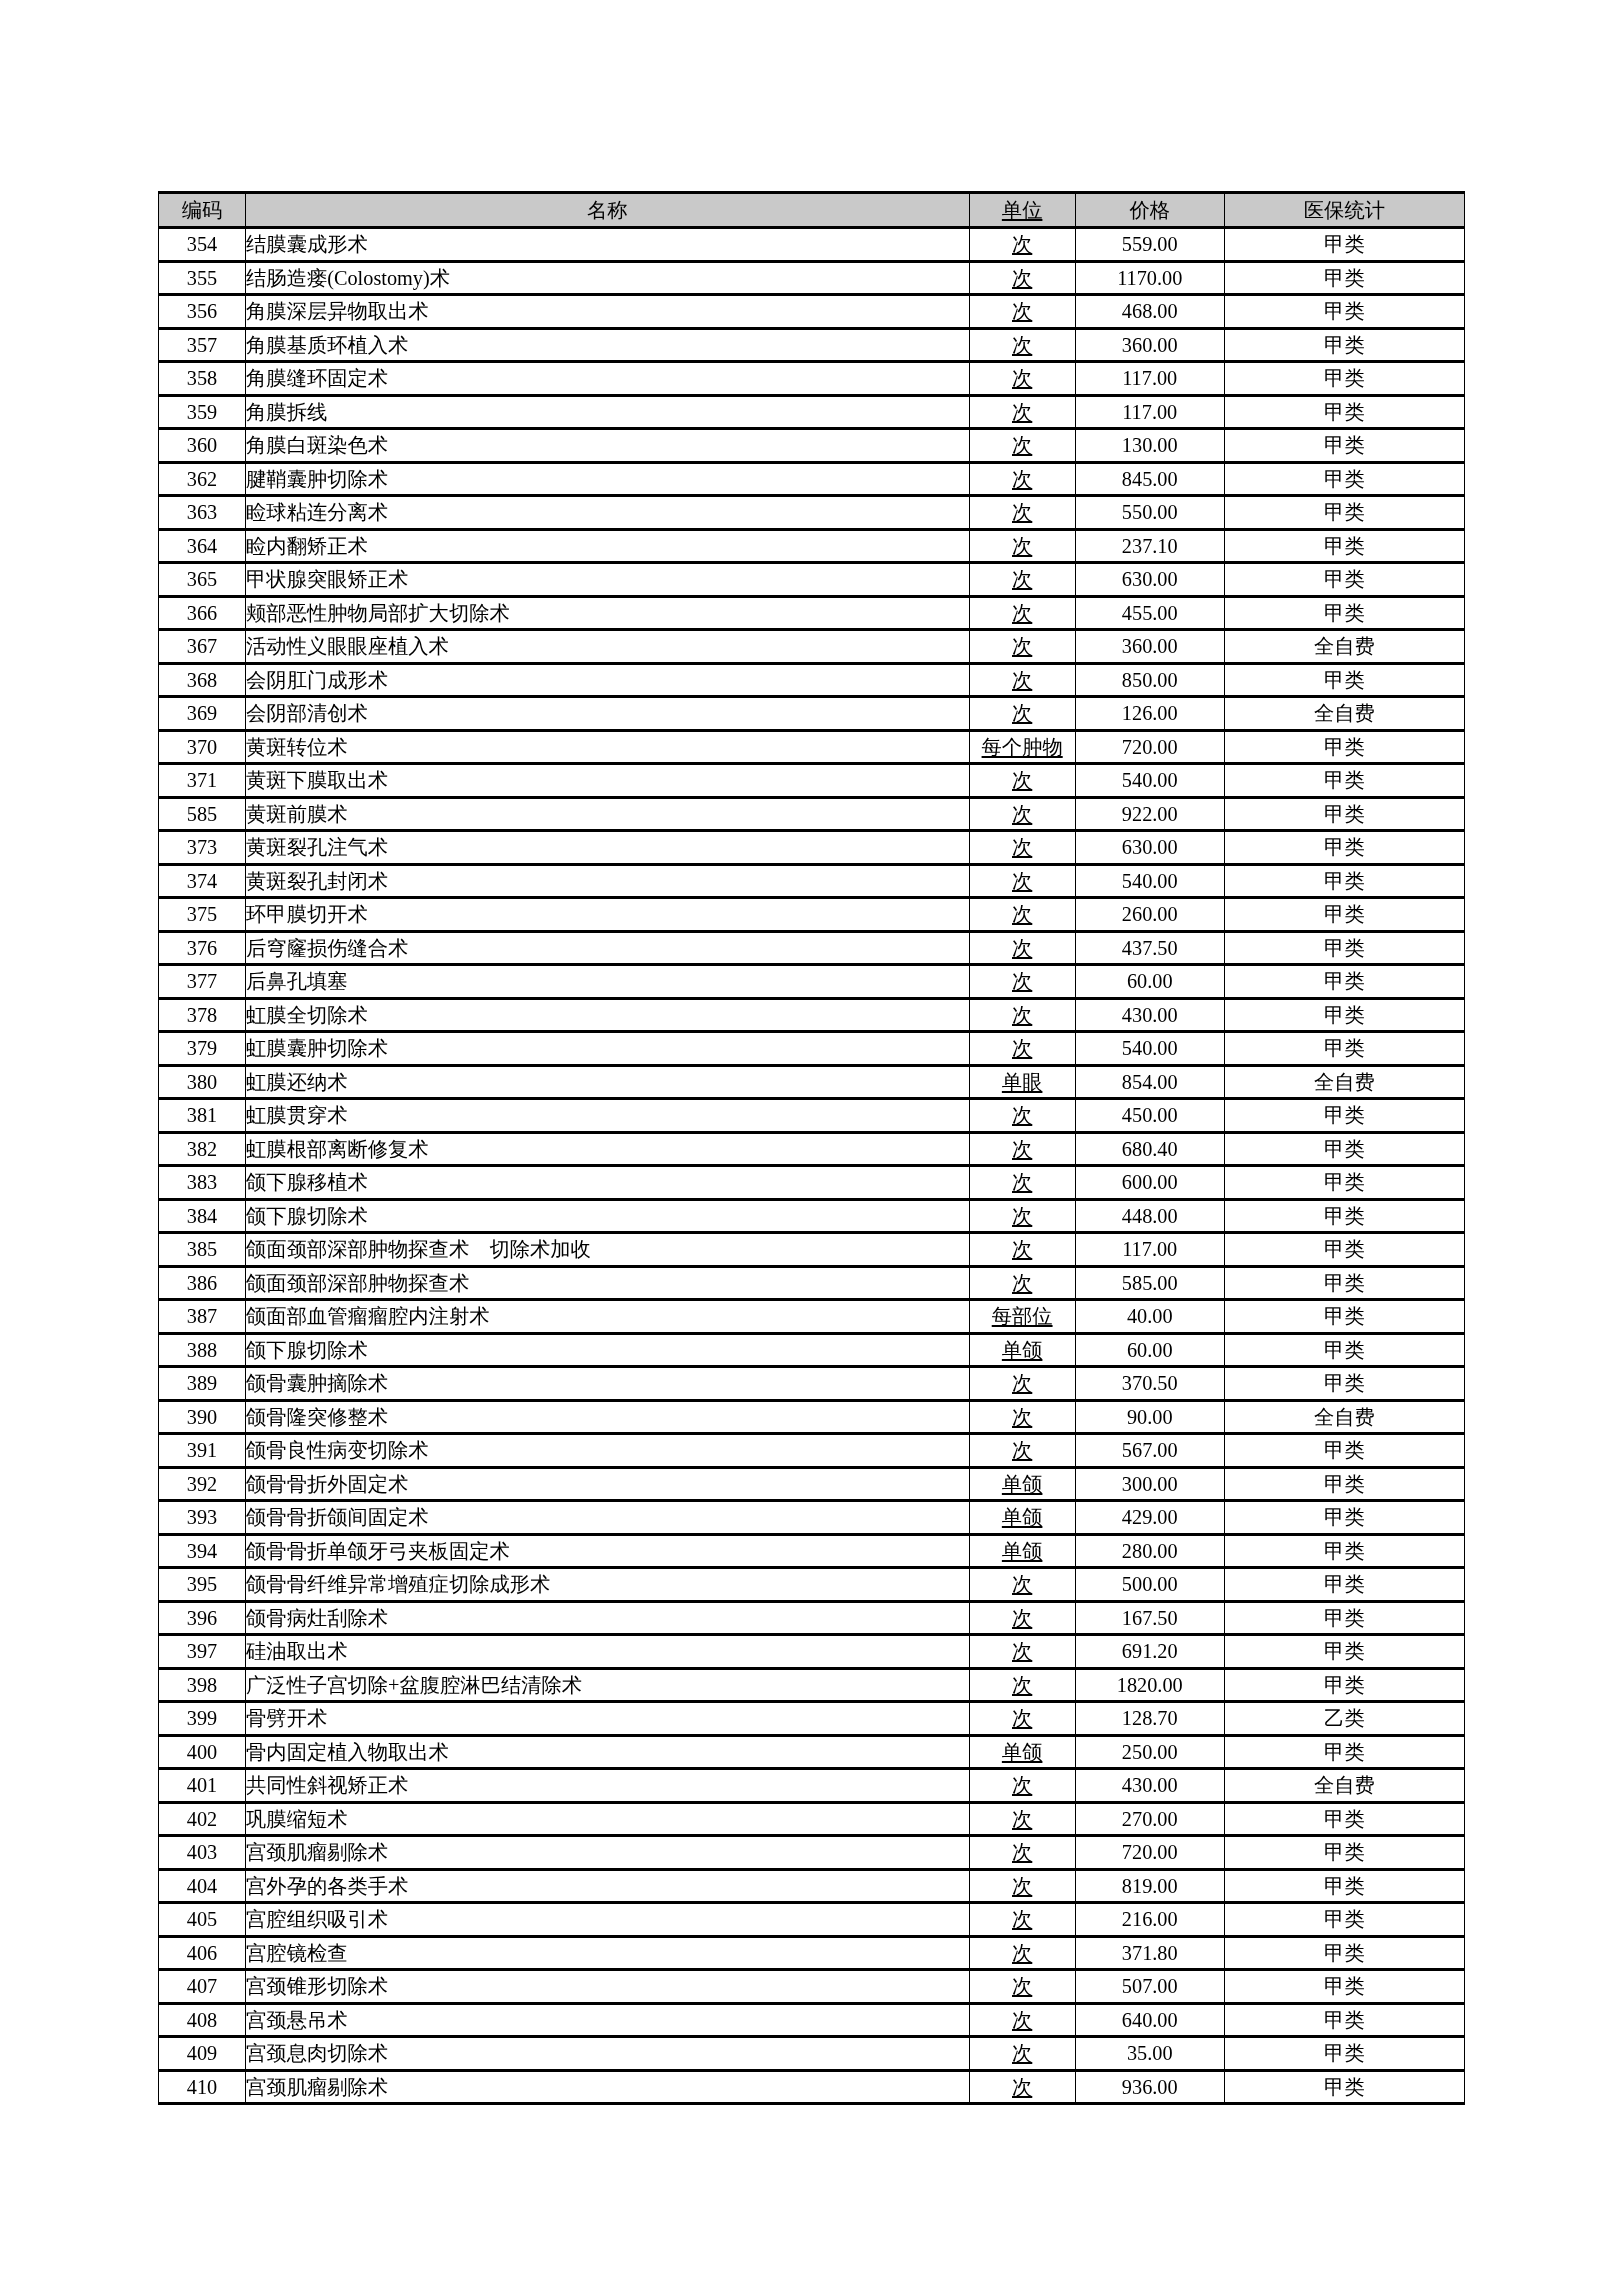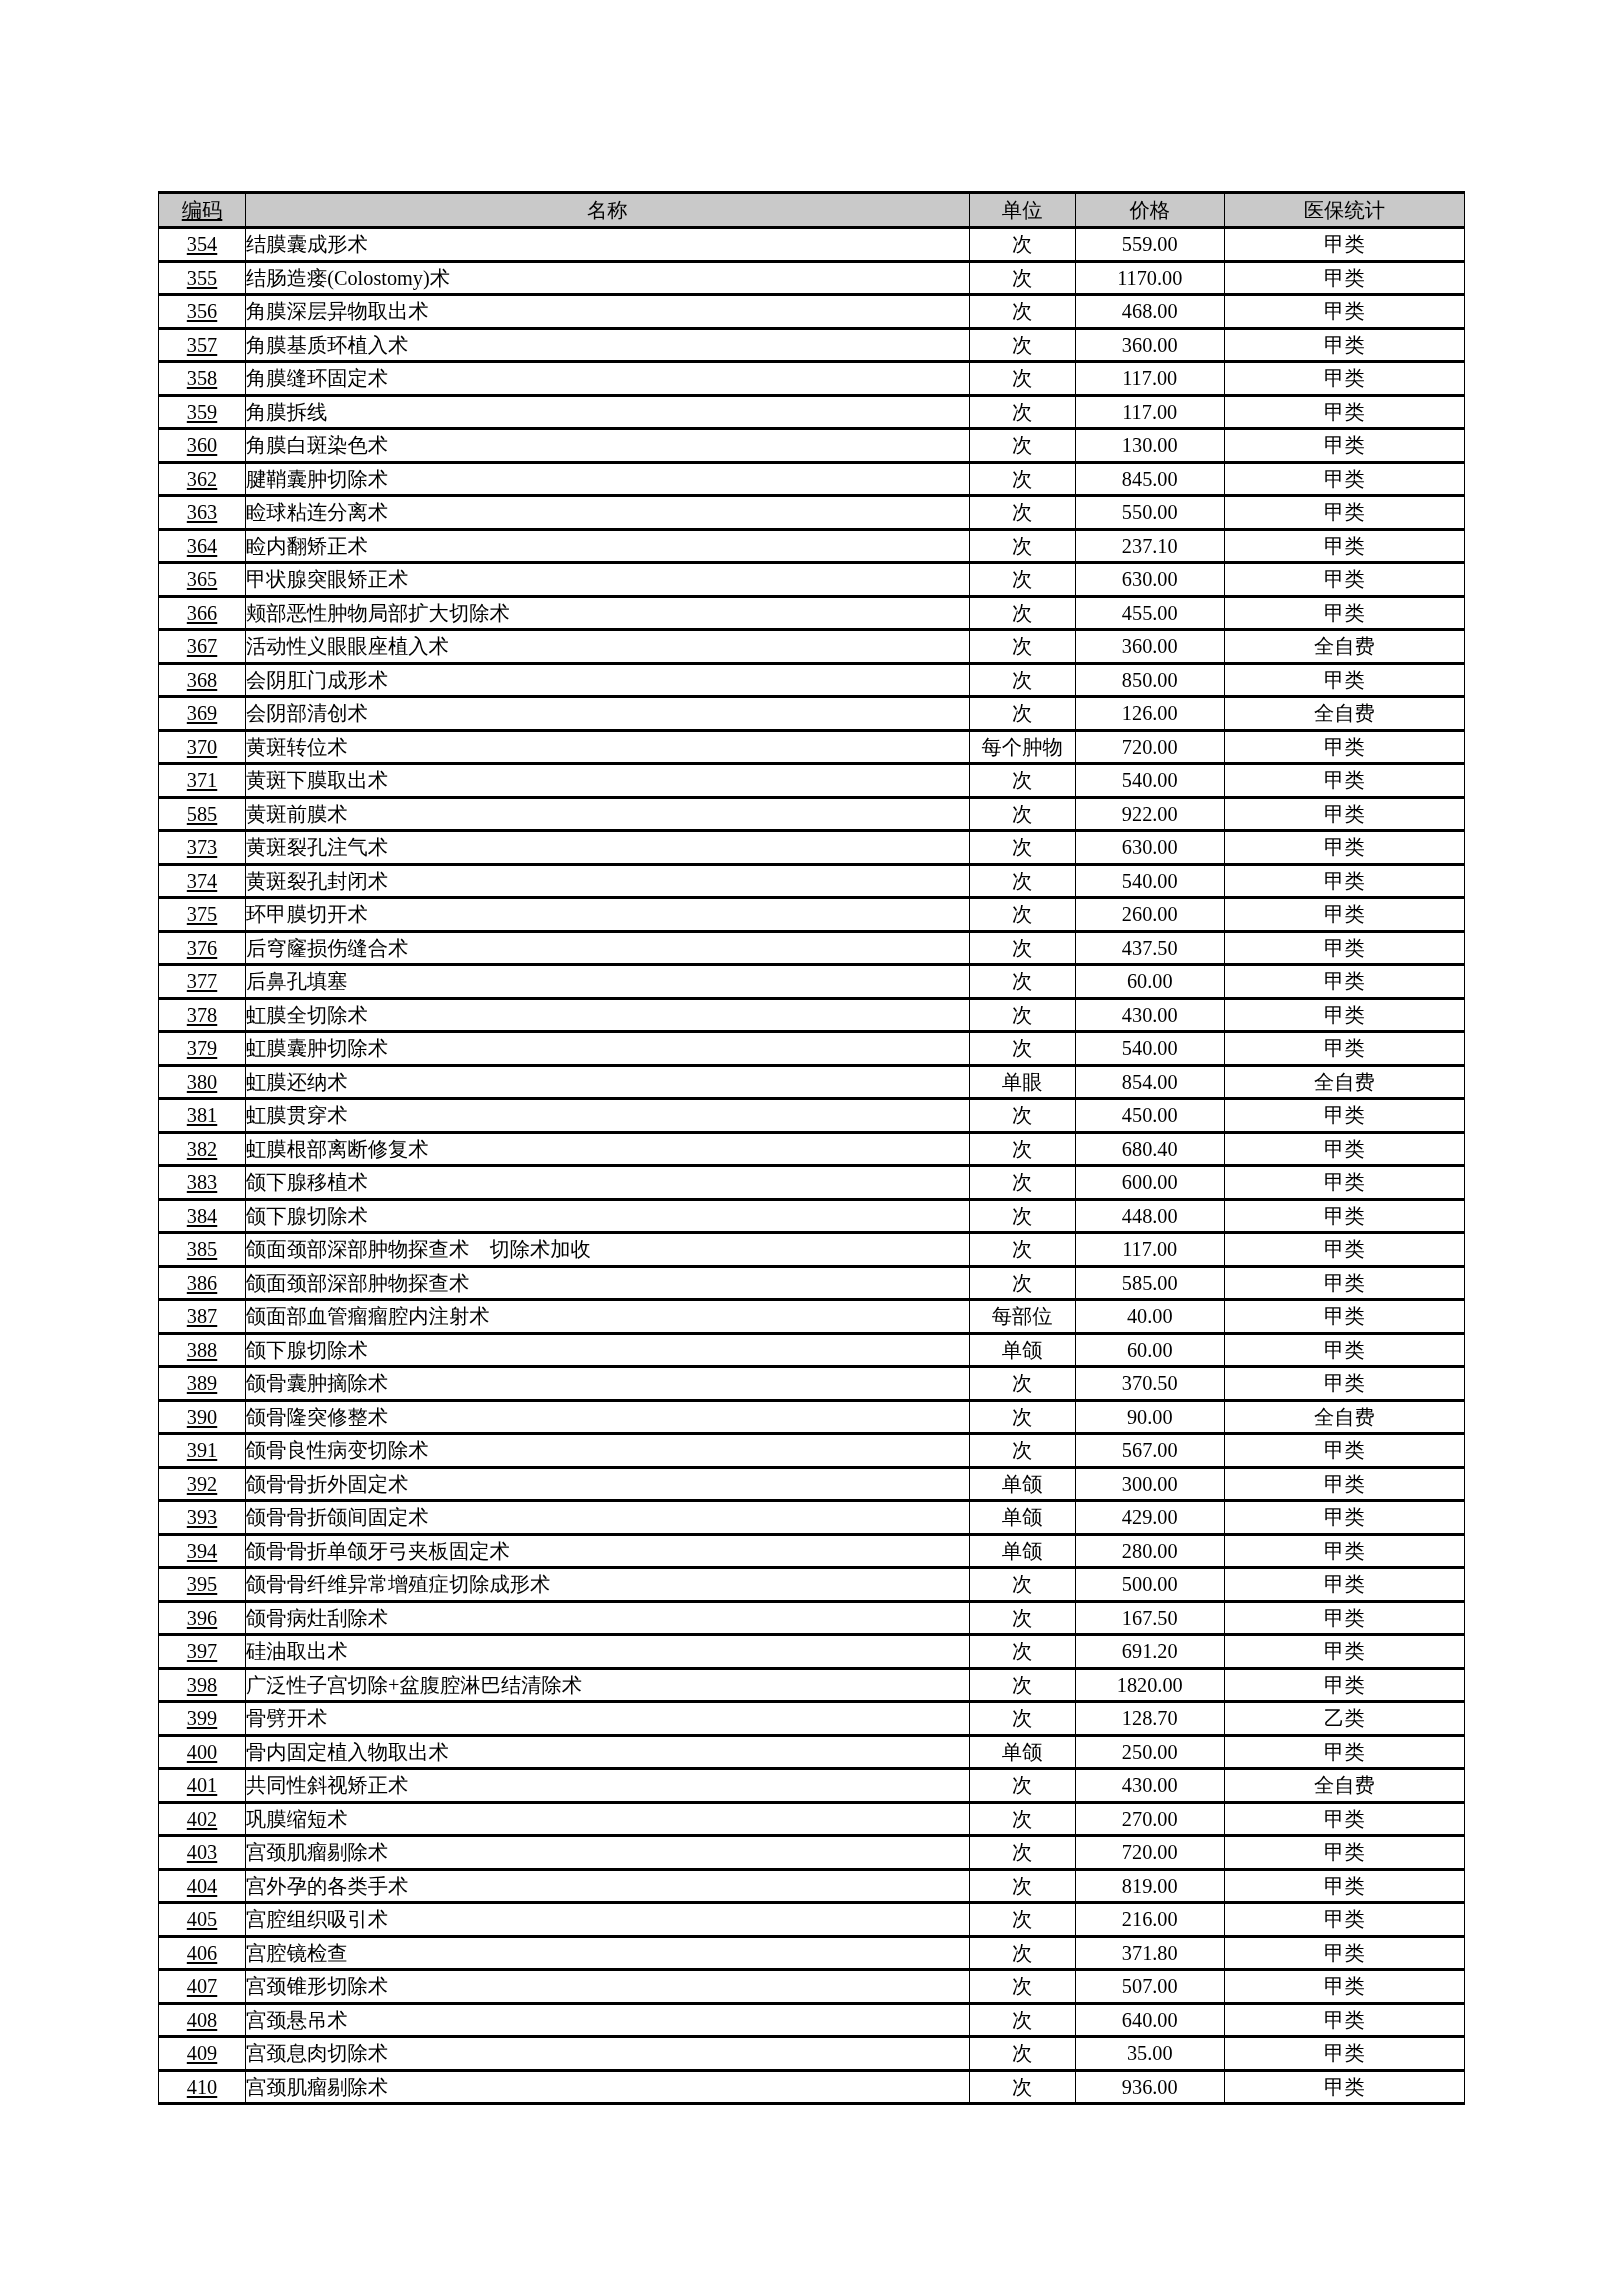--- a/index.html
+++ b/index.html
@@ -64,7 +64,7 @@
     line-height: 32px;
   }
 
-  .cell-code  { text-align: center; text-decoration: underline; }
+  .cell-code  { text-align: center; }
   .cell-name  { text-align: left; padding-left: 8.4px; }
   .cell-unit  { text-align: center; }
   .cell-price { text-align: center; margin-top: 44px; }

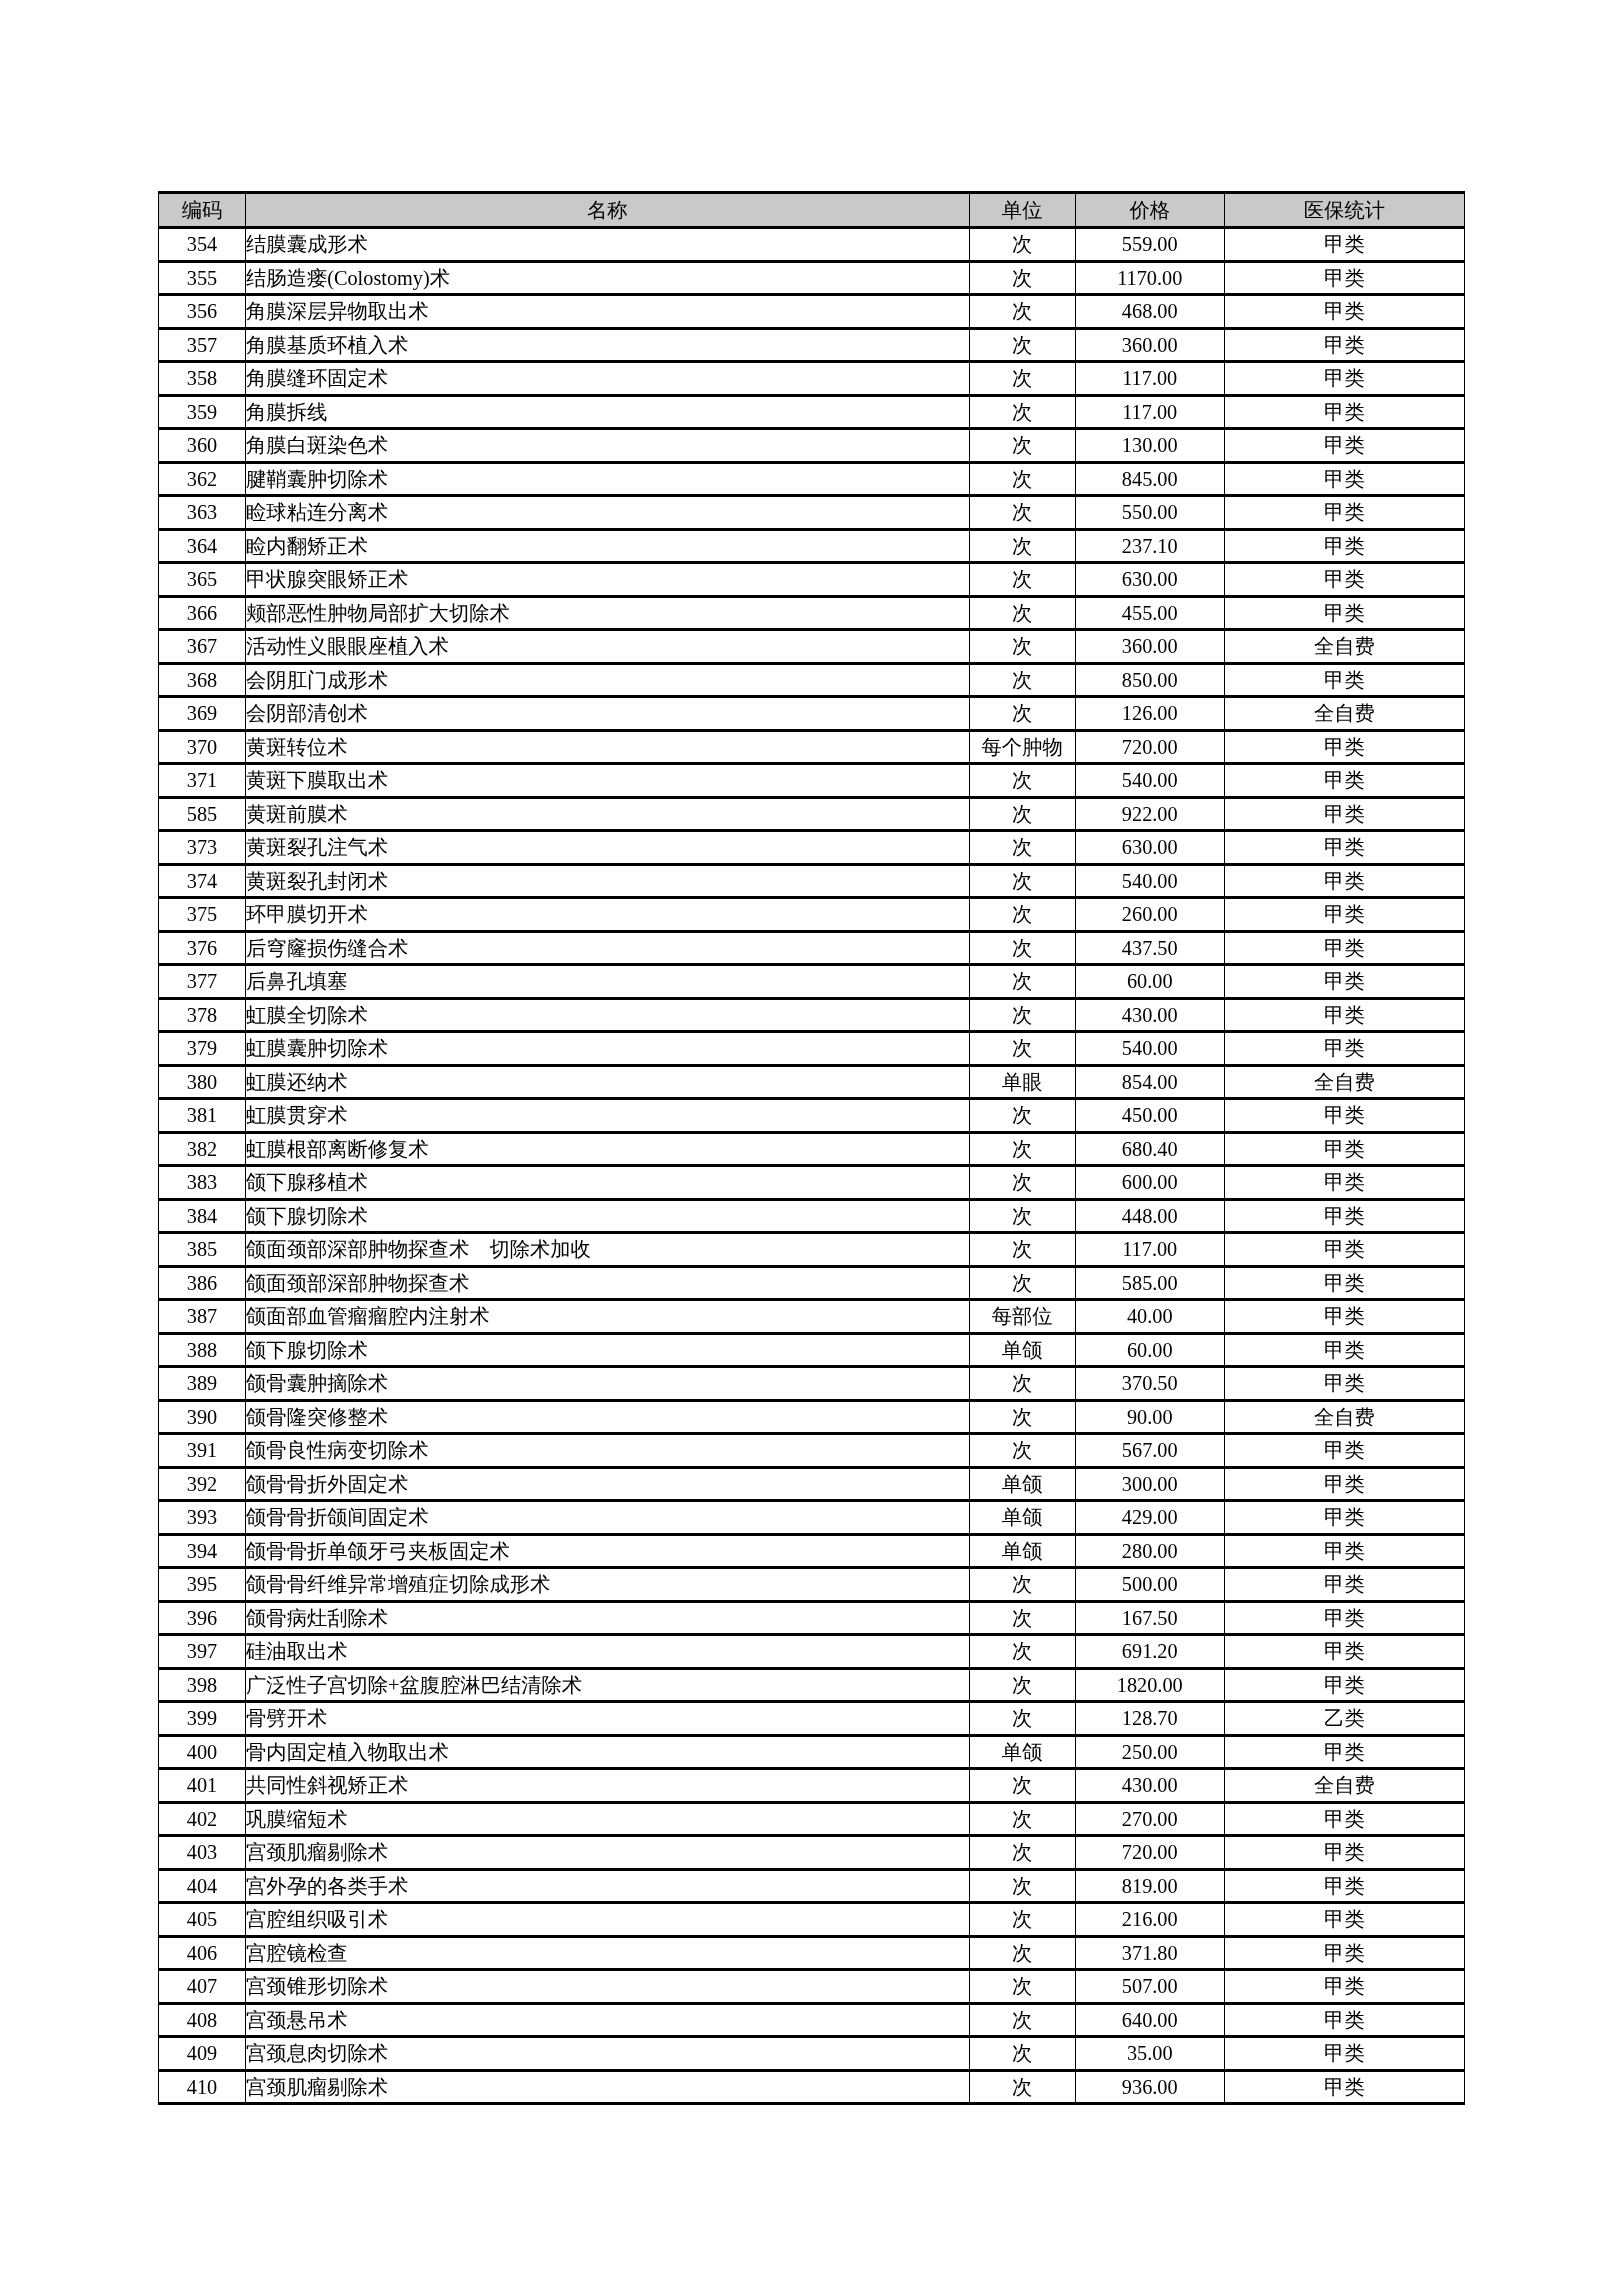--- a/index.html
+++ b/index.html
@@ -66,7 +66,7 @@
 
   .cell-code  { text-align: center; }
   .cell-name  { text-align: left; padding-left: 8.4px; }
-  .cell-unit  { text-align: center; }
+  .cell-unit  { text-align: center; text-decoration: underline; }
   .cell-price { text-align: center; margin-top: 44px; }
   .cell-ins   { text-align: center; }
 </style>

